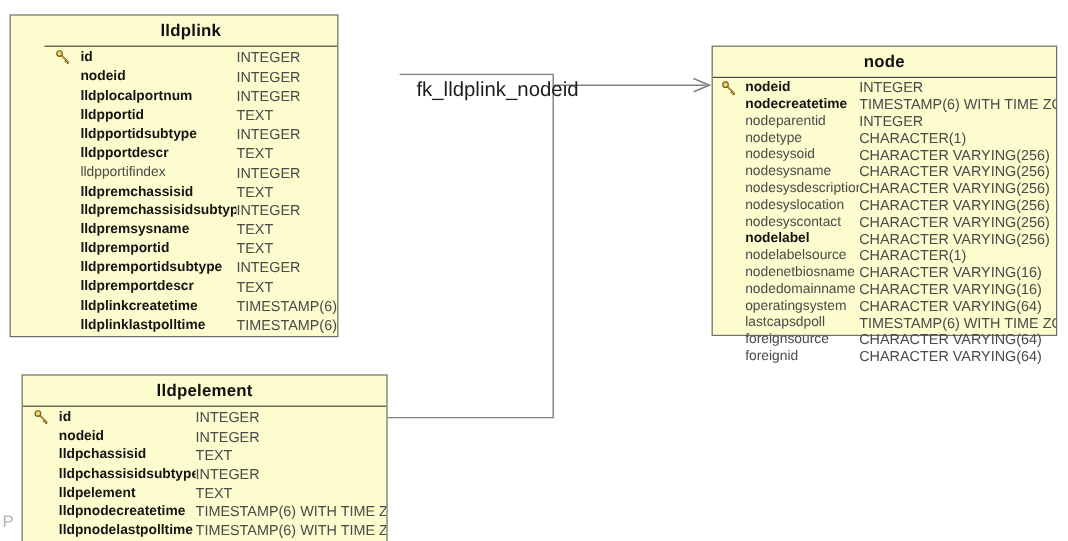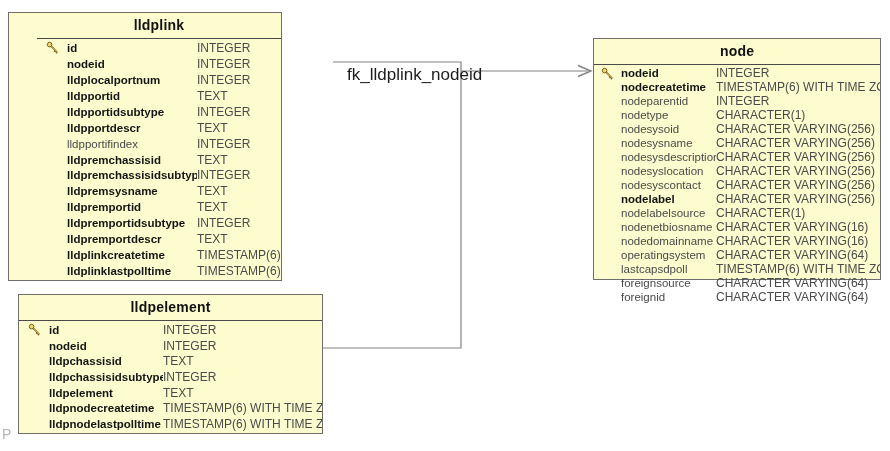--- a/index.html
+++ b/index.html
@@ -33,7 +33,7 @@
   #t-lldplink{left:8px;top:12px;width:274px;height:269px;padding-left:28px;}
   #t-lldplink .keyslot{width:30px;}
   #t-lldplink .cname{width:130px;}
-  #t-lldpelement{left:18px;top:294px;width:305px;height:140px;}
+  #t-lldpelement{left:18px;top:312px;width:305px;height:140px;}
   #t-lldpelement .keyslot{width:30px;}
   #t-lldpelement .cname{width:114px;}
   #t-node{left:593px;top:38px;width:288px;height:242px;}

